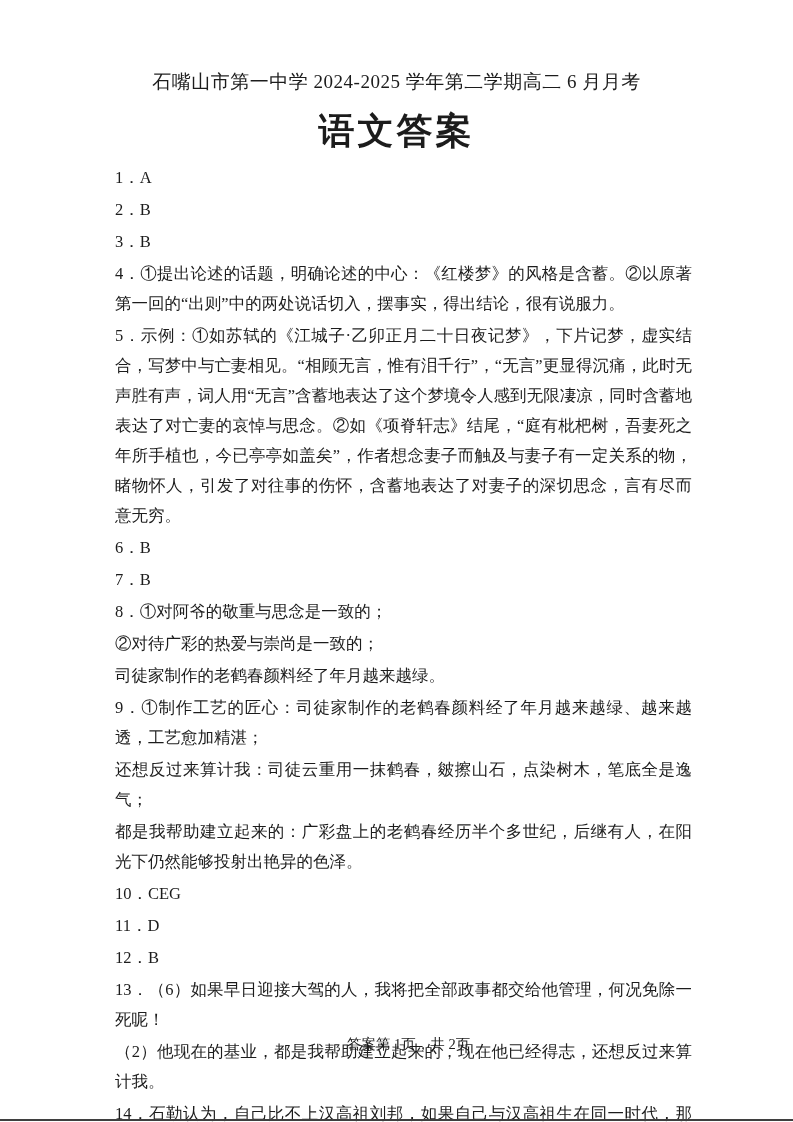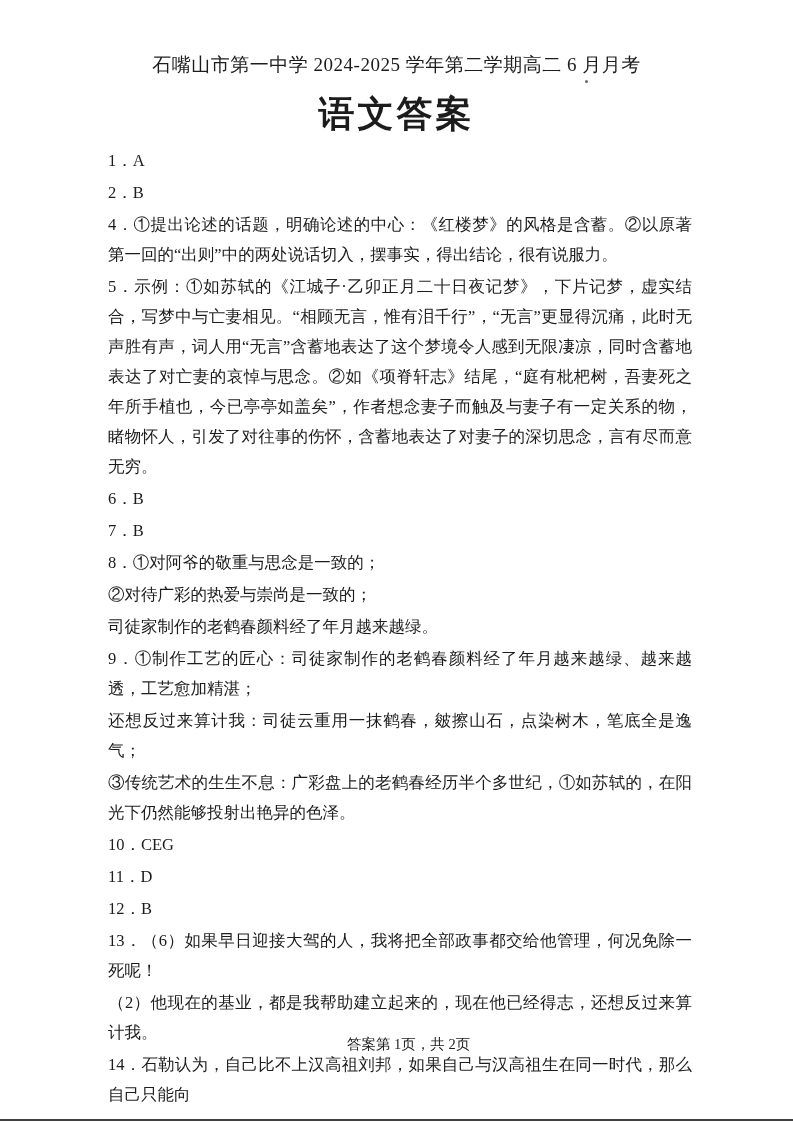--- a/index.html
+++ b/index.html
@@ -25,7 +25,7 @@
     background: var(--background);
   }
   .exam-header {
-    padding-top: 52px;
+    padding-top: 69px;
     text-align: center;
     font-size: 19px;
     line-height: 26px;

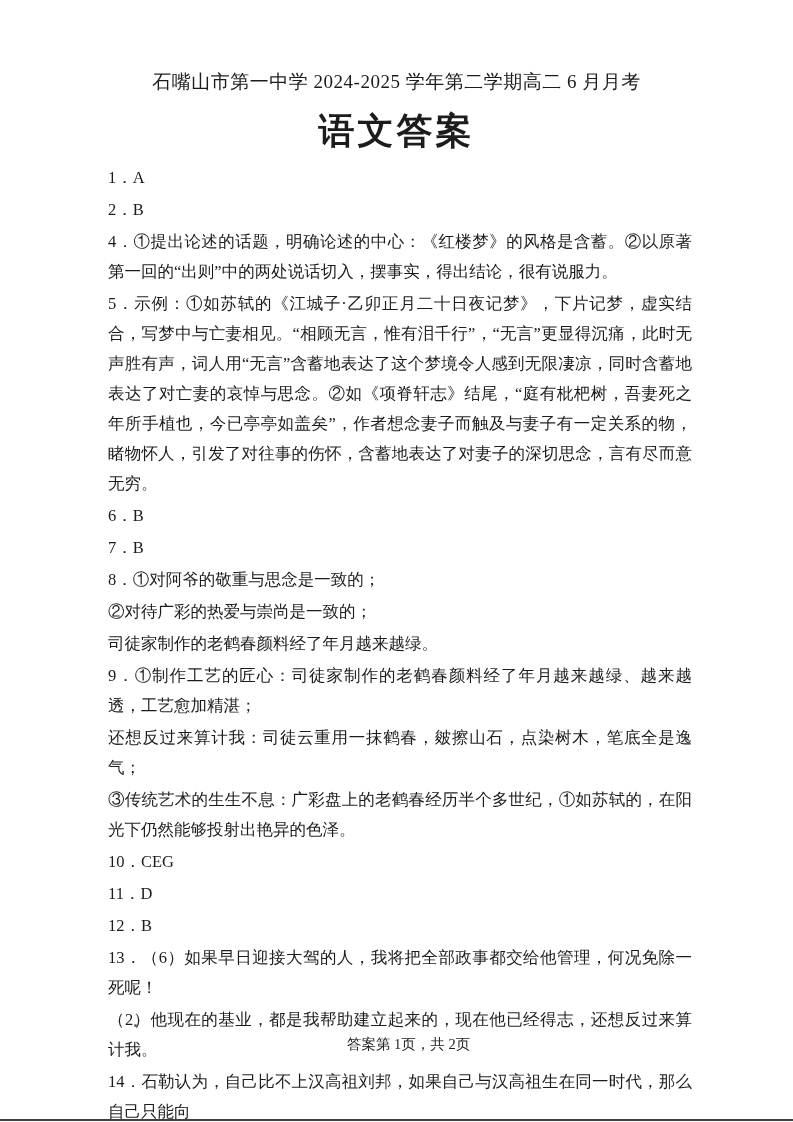--- a/index.html
+++ b/index.html
@@ -50,7 +50,7 @@
     text-align: justify;
   }
   .answers p {
-    margin: 0 0 2px 8px;
+    margin: 0 0 2px 15px;
   }
   .page-footer {
     position: absolute;

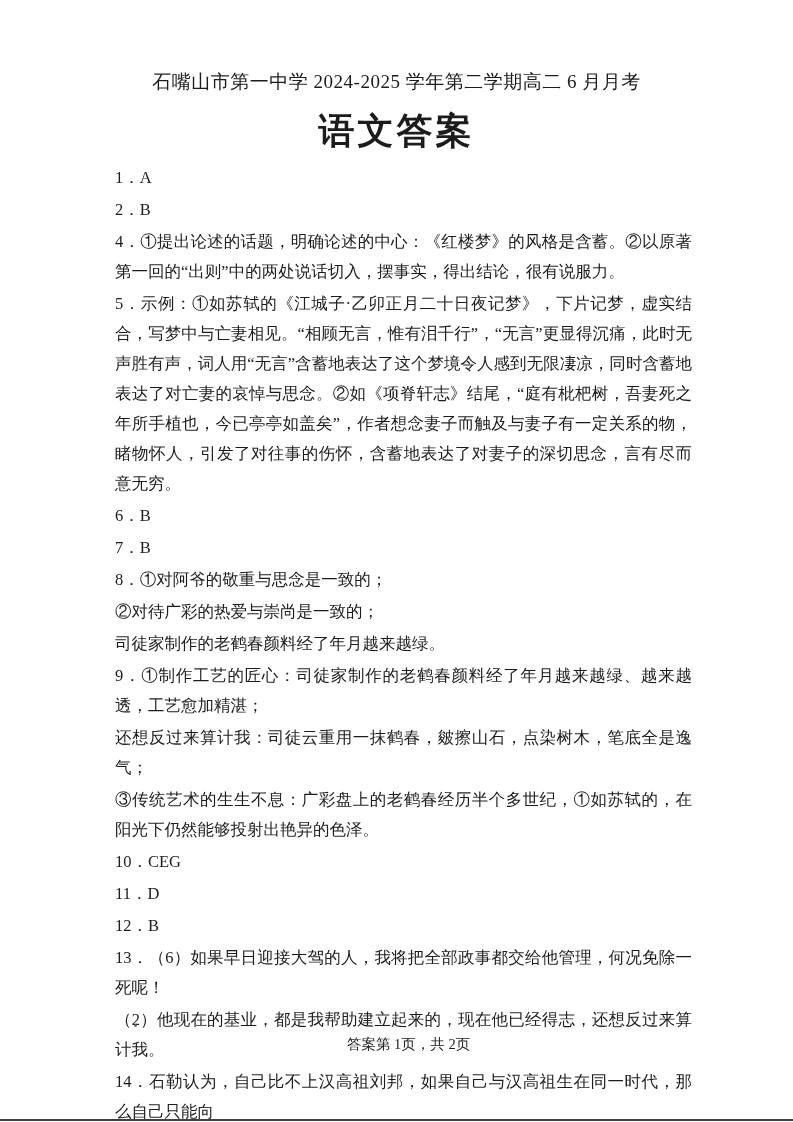--- a/index.html
+++ b/index.html
@@ -93,6 +93,7 @@
   <div class="answers">
     <p>1．A</p>
     <p>2．B</p>
+    <p>3．B</p>
     <p>4．①提出论述的话题，明确论述的中心：《红楼梦》的风格是含蓄。②以原著第一回的“出则”中的两处说话切入，摆事实，得出结论，很有说服力。</p>
     <p>5．示例：①如苏轼的《江城子·乙卯正月二十日夜记梦》，下片记梦，虚实结合，写梦中与亡妻相见。“相顾无言，惟有泪千行”，“无言”更显得沉痛，此时无声胜有声，词人用“无言”含蓄地表达了这个梦境令人感到无限凄凉，同时含蓄地表达了对亡妻的哀悼与思念。②如《项脊轩志》结尾，“庭有枇杷树，吾妻死之年所手植也，今已亭亭如盖矣”，作者想念妻子而触及与妻子有一定关系的物，睹物怀人，引发了对往事的伤怀，含蓄地表达了对妻子的深切思念，言有尽而意无穷。</p>
     <p>6．B</p>

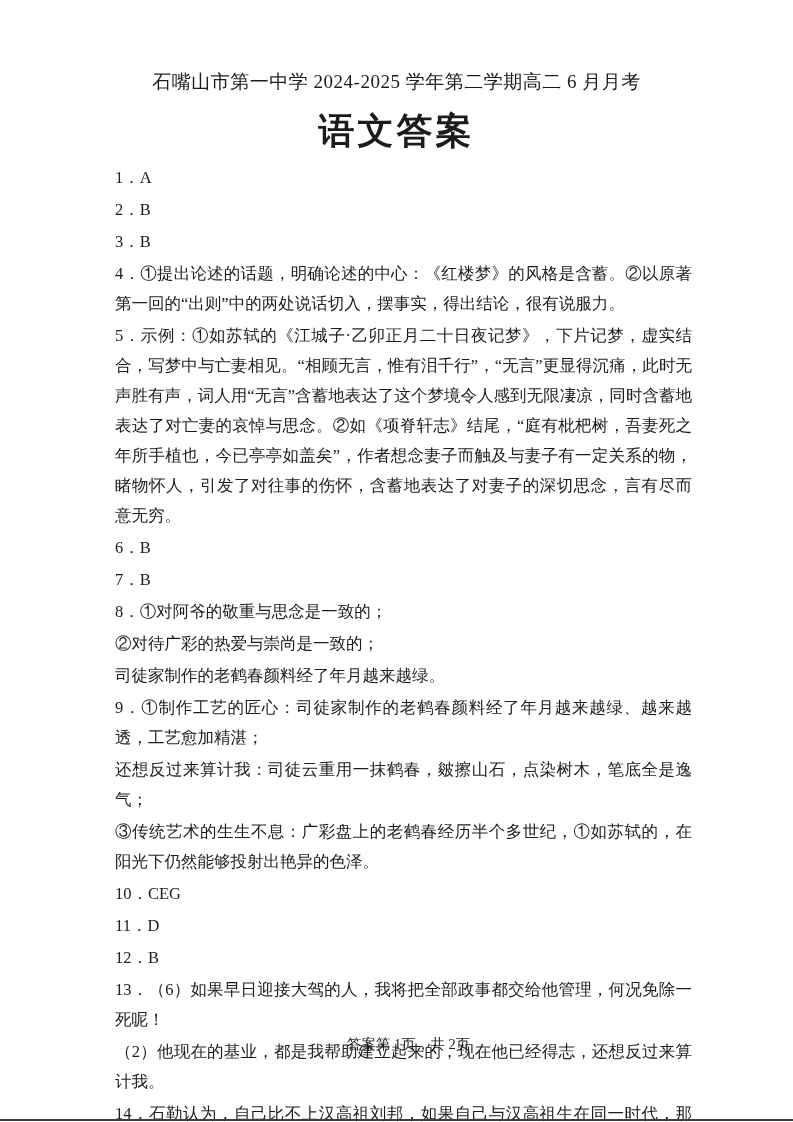--- a/index.html
+++ b/index.html
@@ -103,7 +103,7 @@
     <p>司徒家制作的老鹤春颜料经了年月越来越绿。</p>
     <p>9．①制作工艺的匠心：司徒家制作的老鹤春颜料经了年月越来越绿、越来越透，工艺愈加精湛；</p>
     <p>还想反过来算计我：司徒云重用一抹鹤春，皴擦山石，点染树木，笔底全是逸气；</p>
-    <p>③传统艺术的生生不息：广彩盘上的老鹤春经历半个多世纪，①如苏轼的，在阳光下仍然能够投射出艳异的色泽。</p>
+    <p>都是我帮助建立起来的：广彩盘上的老鹤春经历半个多世纪，后继有人，在阳光下仍然能够投射出艳异的色泽。</p>
     <p>10．CEG</p>
     <p>11．D</p>
     <p>12．B</p>

